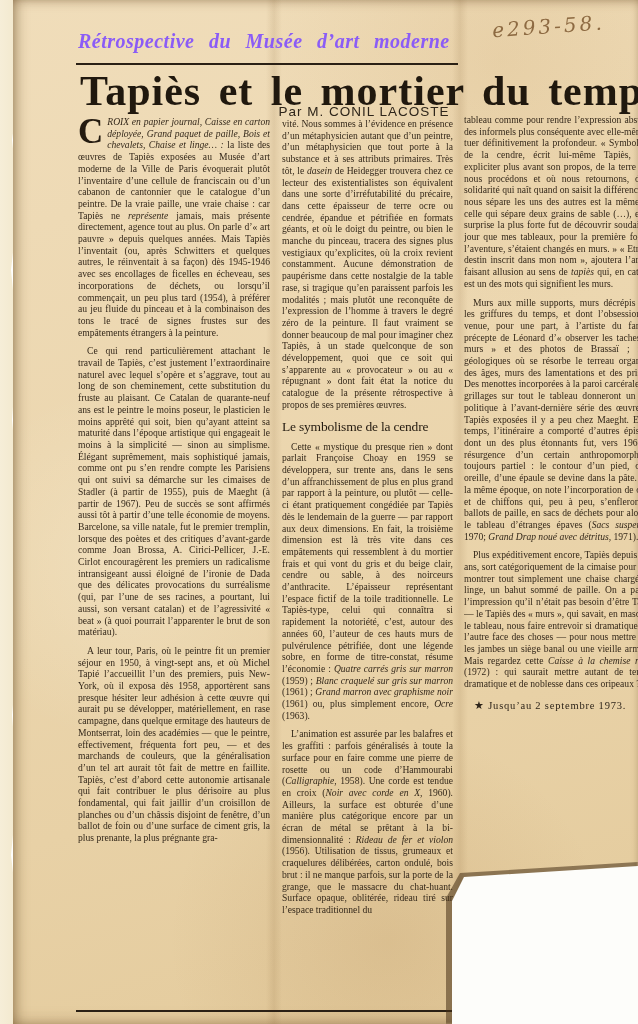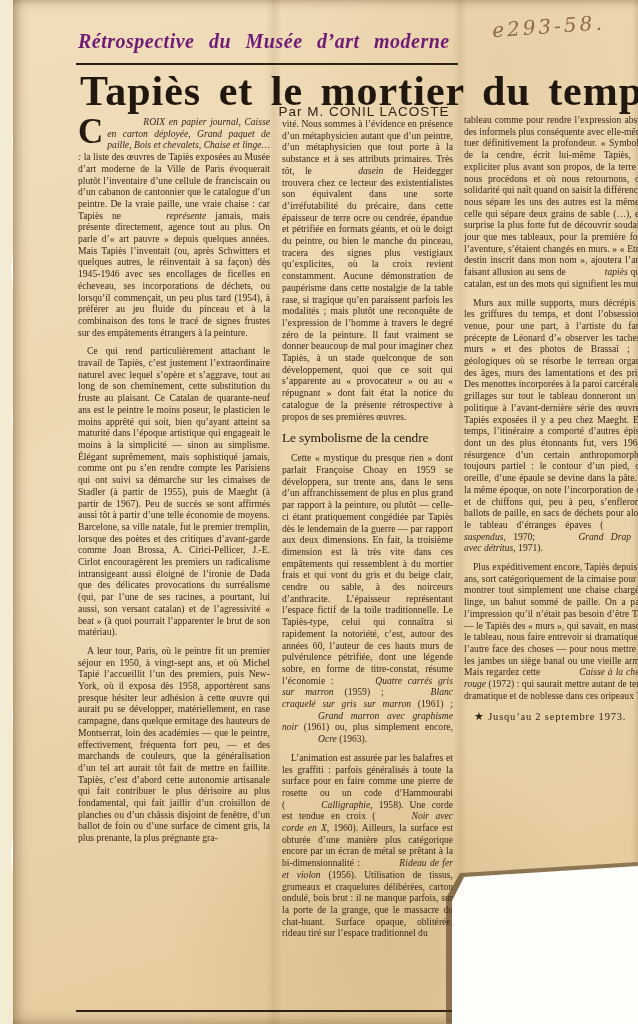--- a/index.html
+++ b/index.html
@@ -33,7 +33,7 @@
   
   .kicker{
     position:absolute;left:78px;top:30px;width:400px;
-    font-style:italic;font-weight:bold;font-size:20px;color:#701a75;
+    font-style:italic;font-weight:bold;font-size:20px;color:#8b5cf6;
     letter-spacing:.5px;word-spacing:9px;white-space:nowrap;
   }
   .kicker-rule{position:absolute;left:76px;top:63px;width:382px;height:2px;background:#2a2015;}

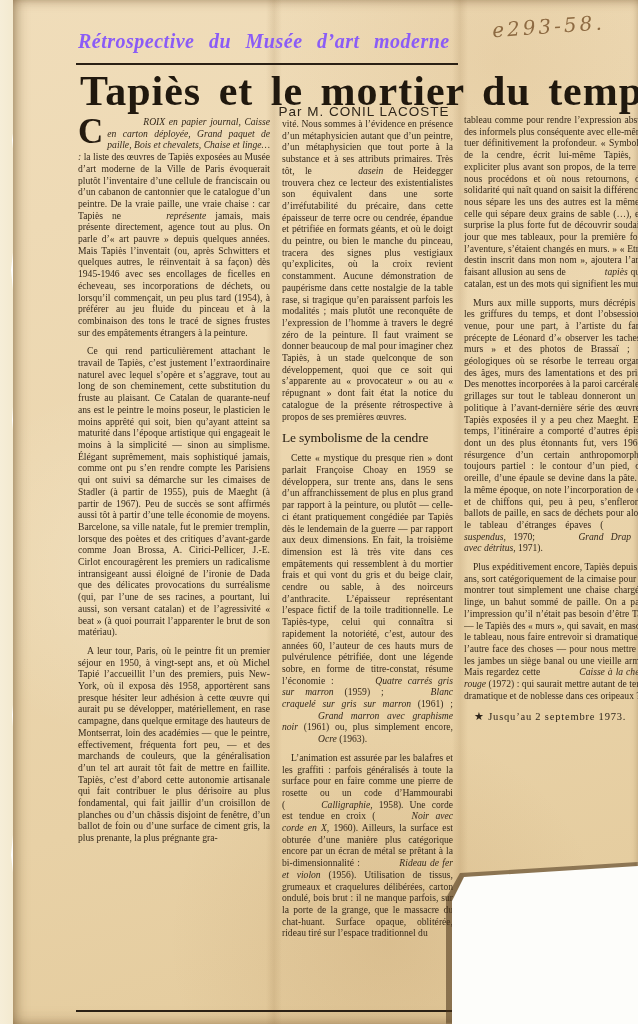--- a/index.html
+++ b/index.html
@@ -63,7 +63,7 @@
   #col3{left:464px;top:114px;width:193px;height:716px;}
   .par{margin:0 0 7px 0;text-indent:9px;}
   .par.first{text-indent:0;}
-  .it{font-style:italic;margin-left:36px;}
+  .it{font-style:italic;}
   .dropcap{
     float:left;font-weight:bold;font-size:35px;line-height:27px;
     padding:2px 4px 0 0;color:#241b10;

